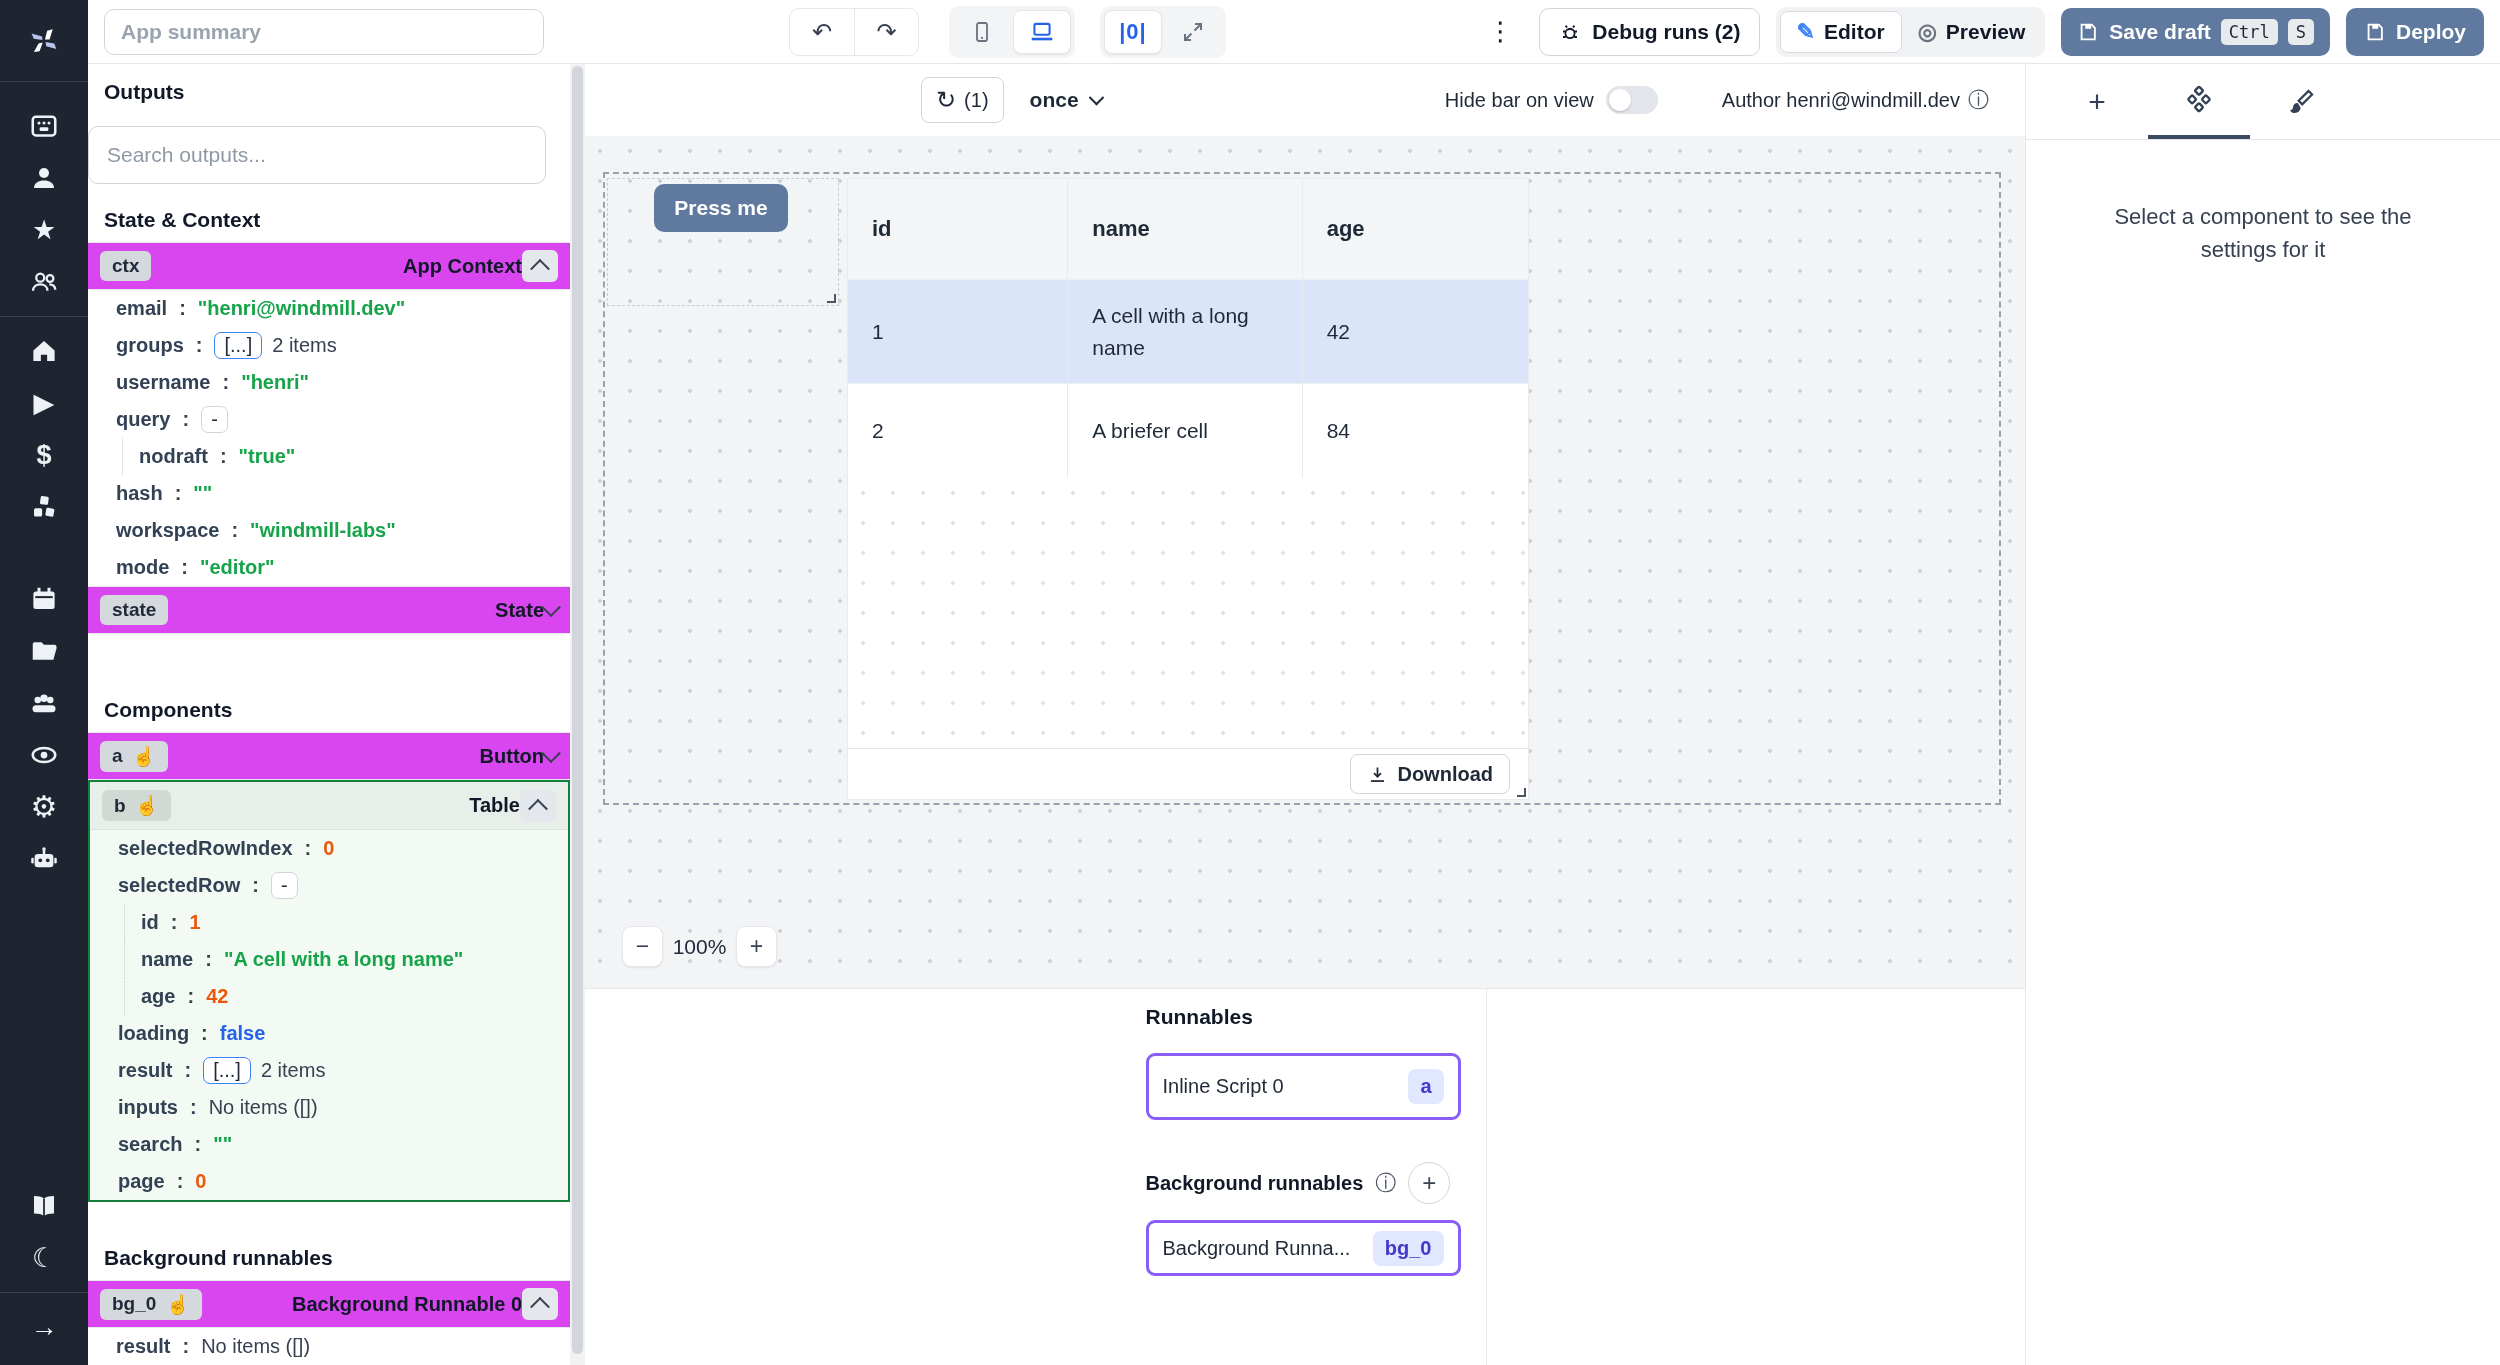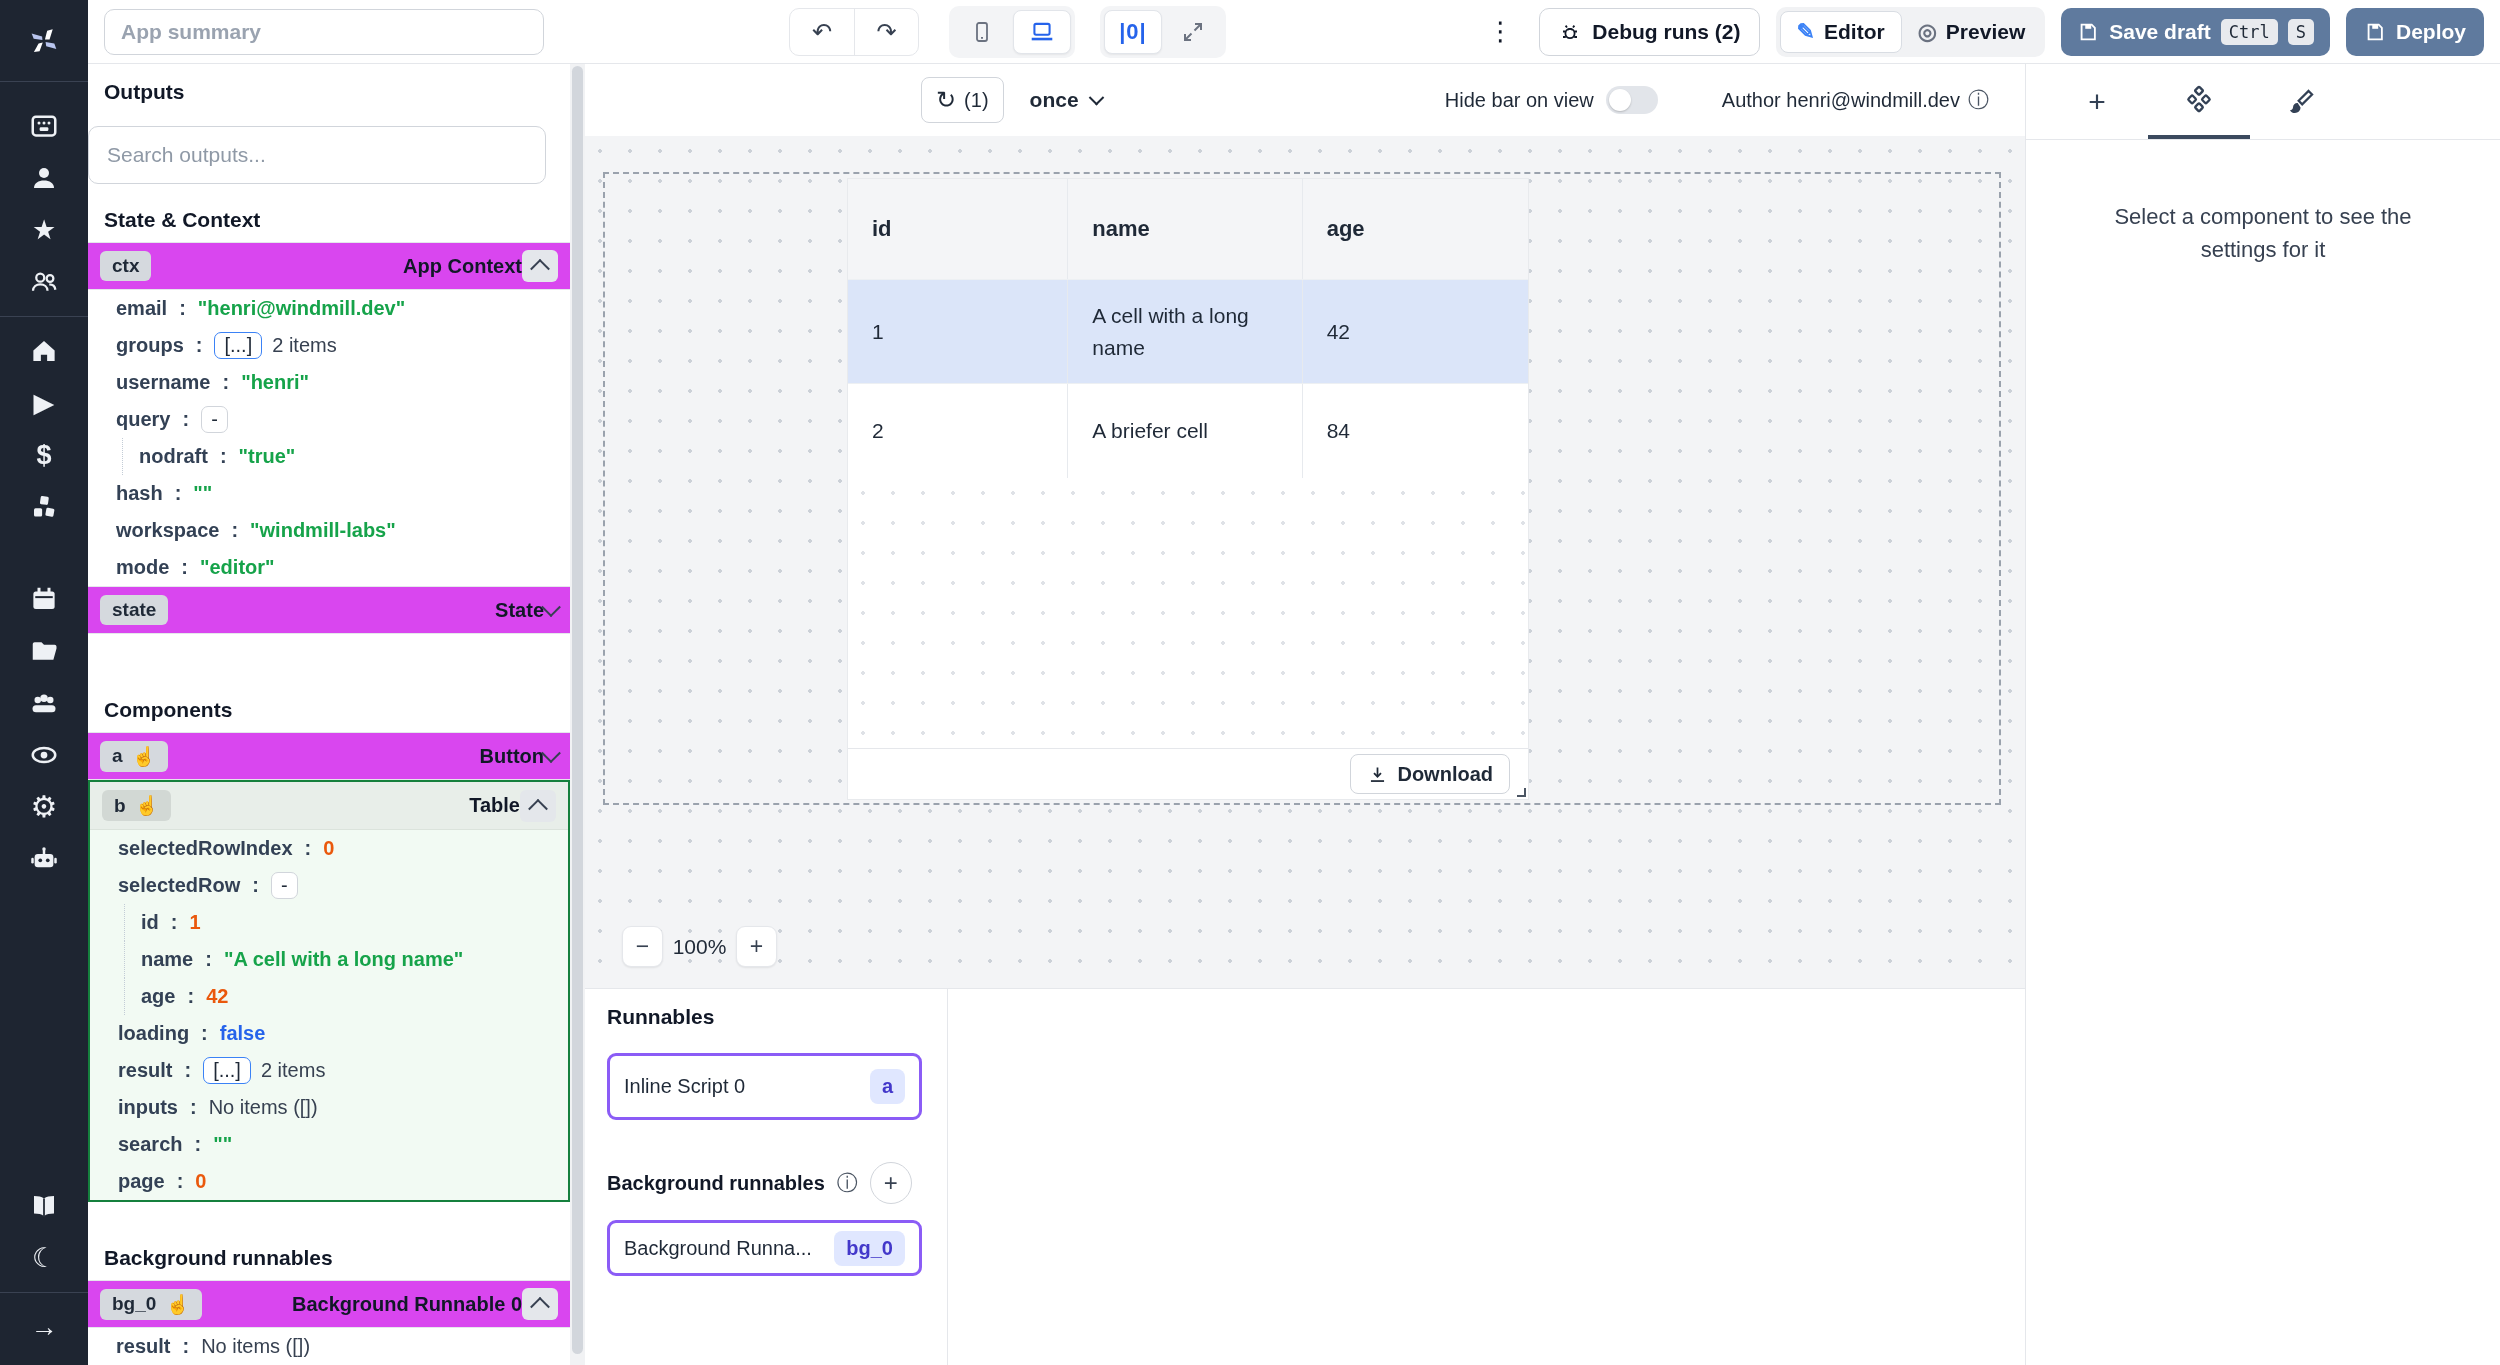--- a/index.html
+++ b/index.html
@@ -533,6 +533,10 @@
 
         <div class="canvas-grid">
           <div class="app-canvas">
+            <div class="press-cell">
+              <button class="press-btn">Press me</button>
+              <div class="rs-handle"></div>
+            </div>
 
             <div class="wm-table">
               <div class="t-head">

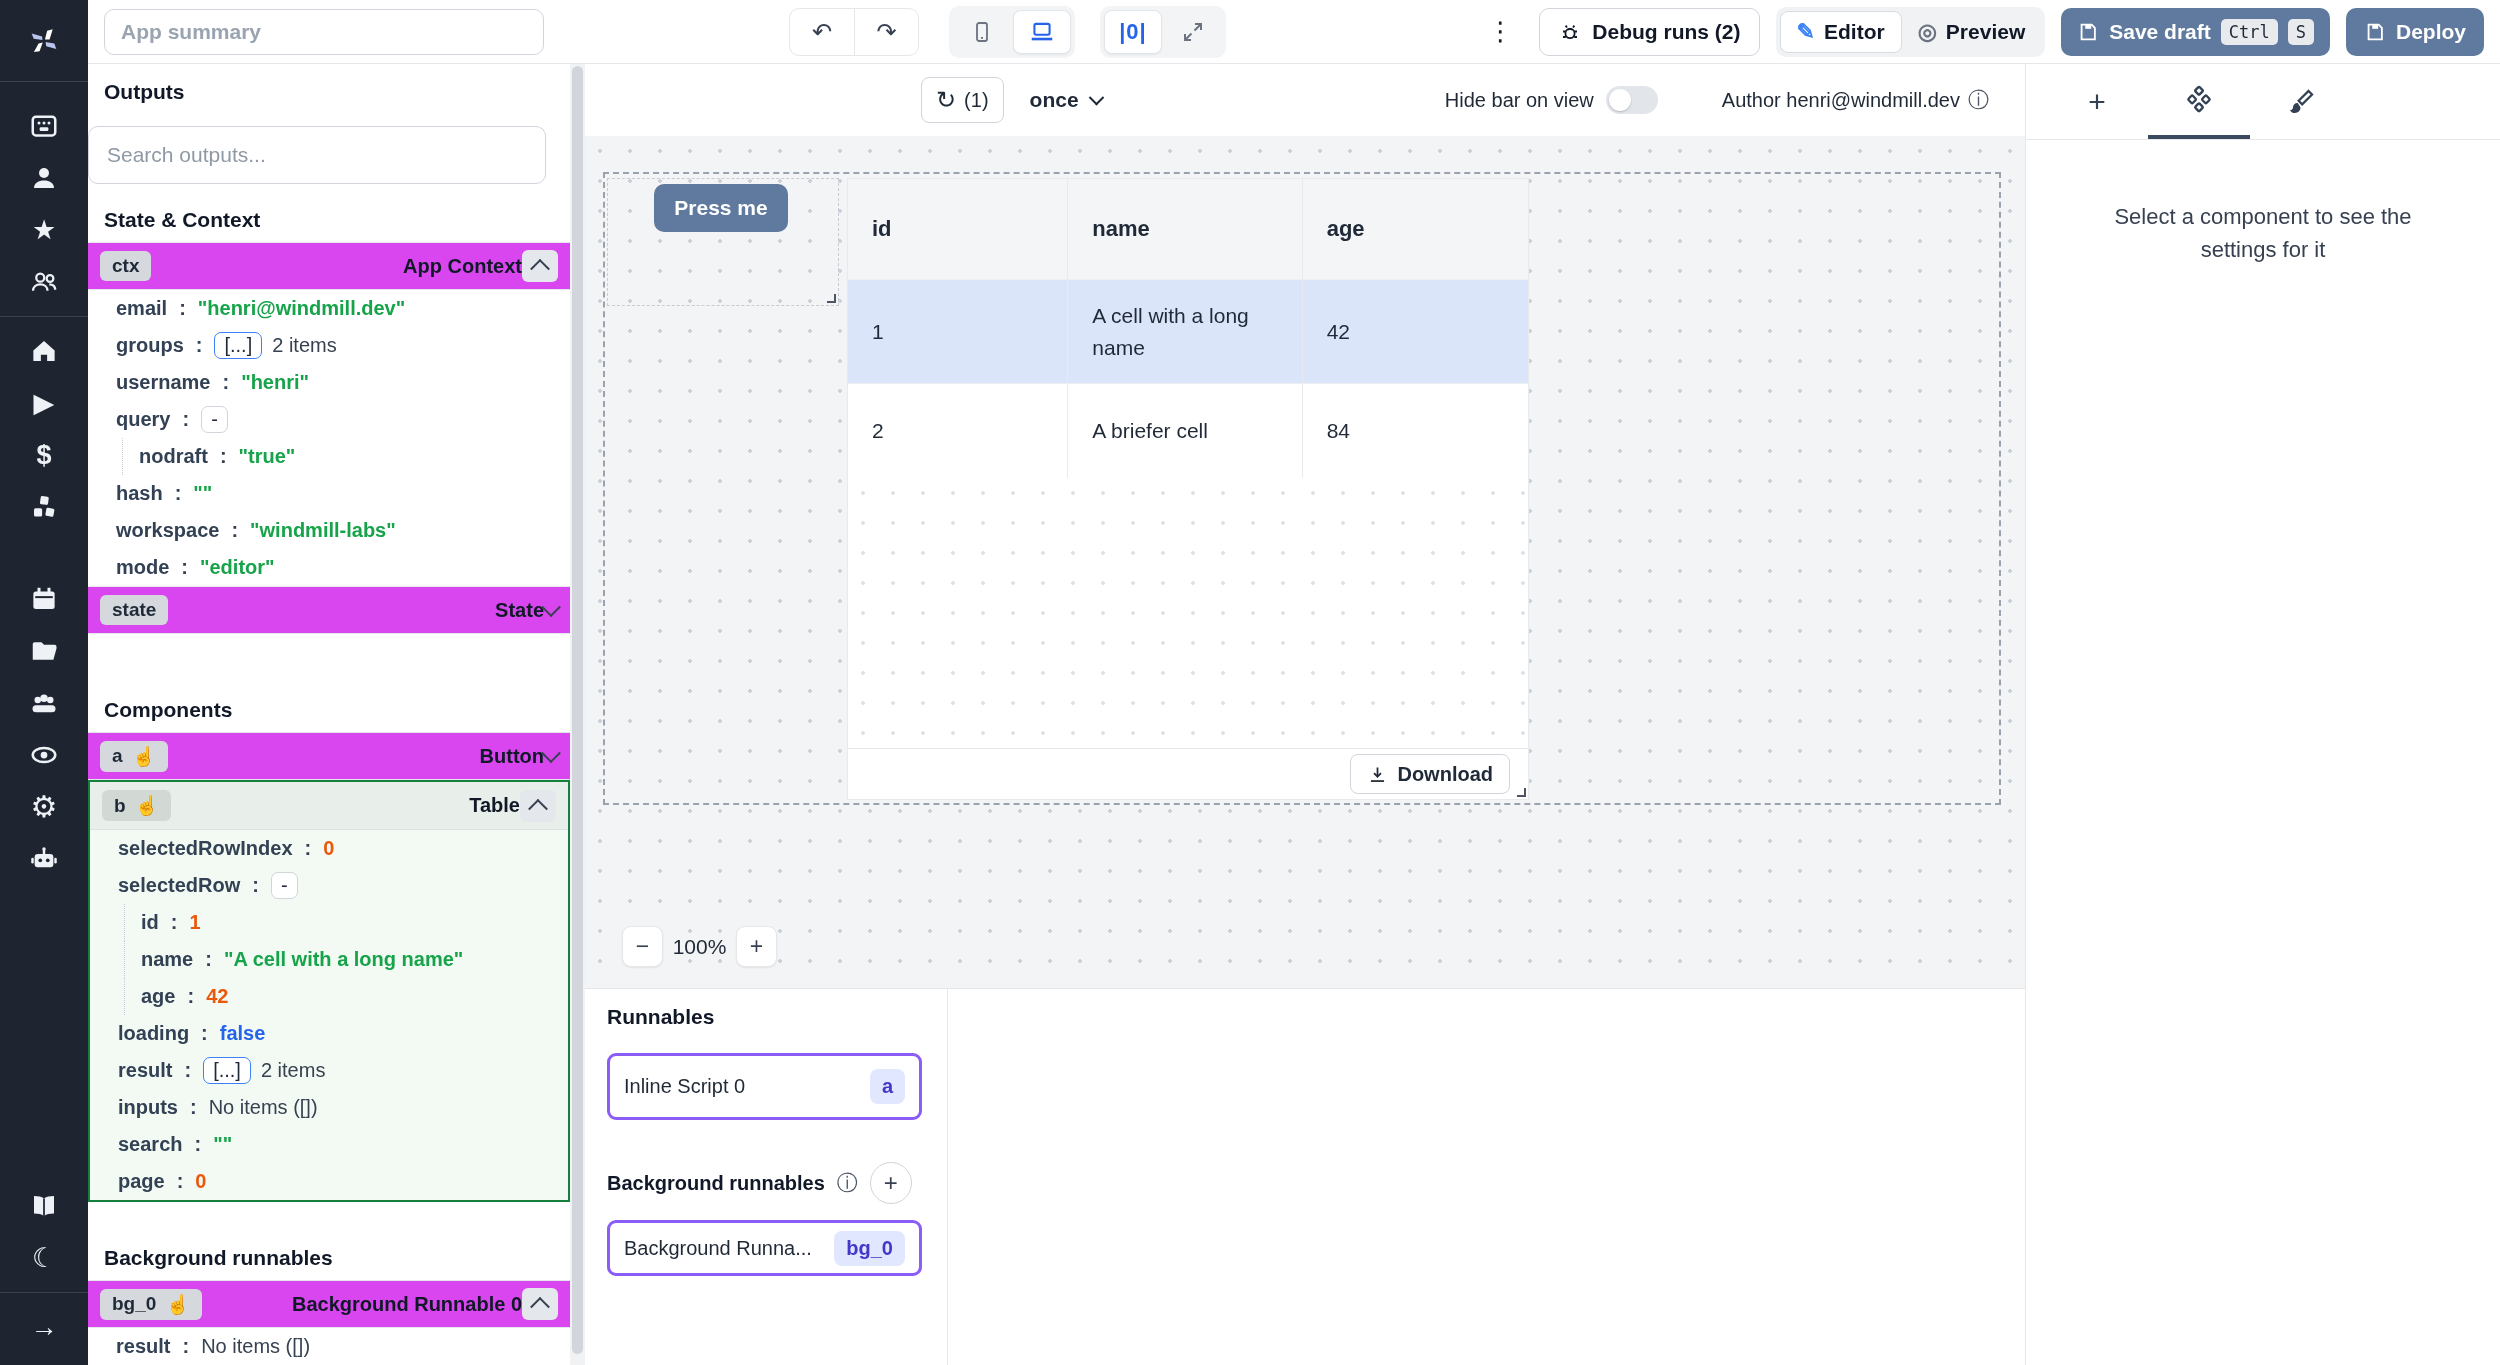--- a/index.html
+++ b/index.html
@@ -114,7 +114,7 @@
   .zoom-level { width:73px; text-align:center; font-size:21px; color:#1f2937; }
 
   
-  .bottom-panel { height:377px; border-top:1px solid #e5e7eb; display:flex; background:#fff; }
+  .bottom-panel { height:377px; border-top:1px solid #e5e7eb; display:flex; background:#fff;justify-content:center; }
   .runnables-col { width:363px; min-width:363px; border-right:1px solid #e5e7eb; padding:16px 22px 0 22px; }
   .run-title { font-size:21px; font-weight:700; color:#111827; }
   .run-card { margin-top:24px; width:315px; height:67px; border:3px solid #8b5cf6; border-radius:9px; display:flex; align-items:center; justify-content:space-between; padding:0 14px; cursor:pointer; }

